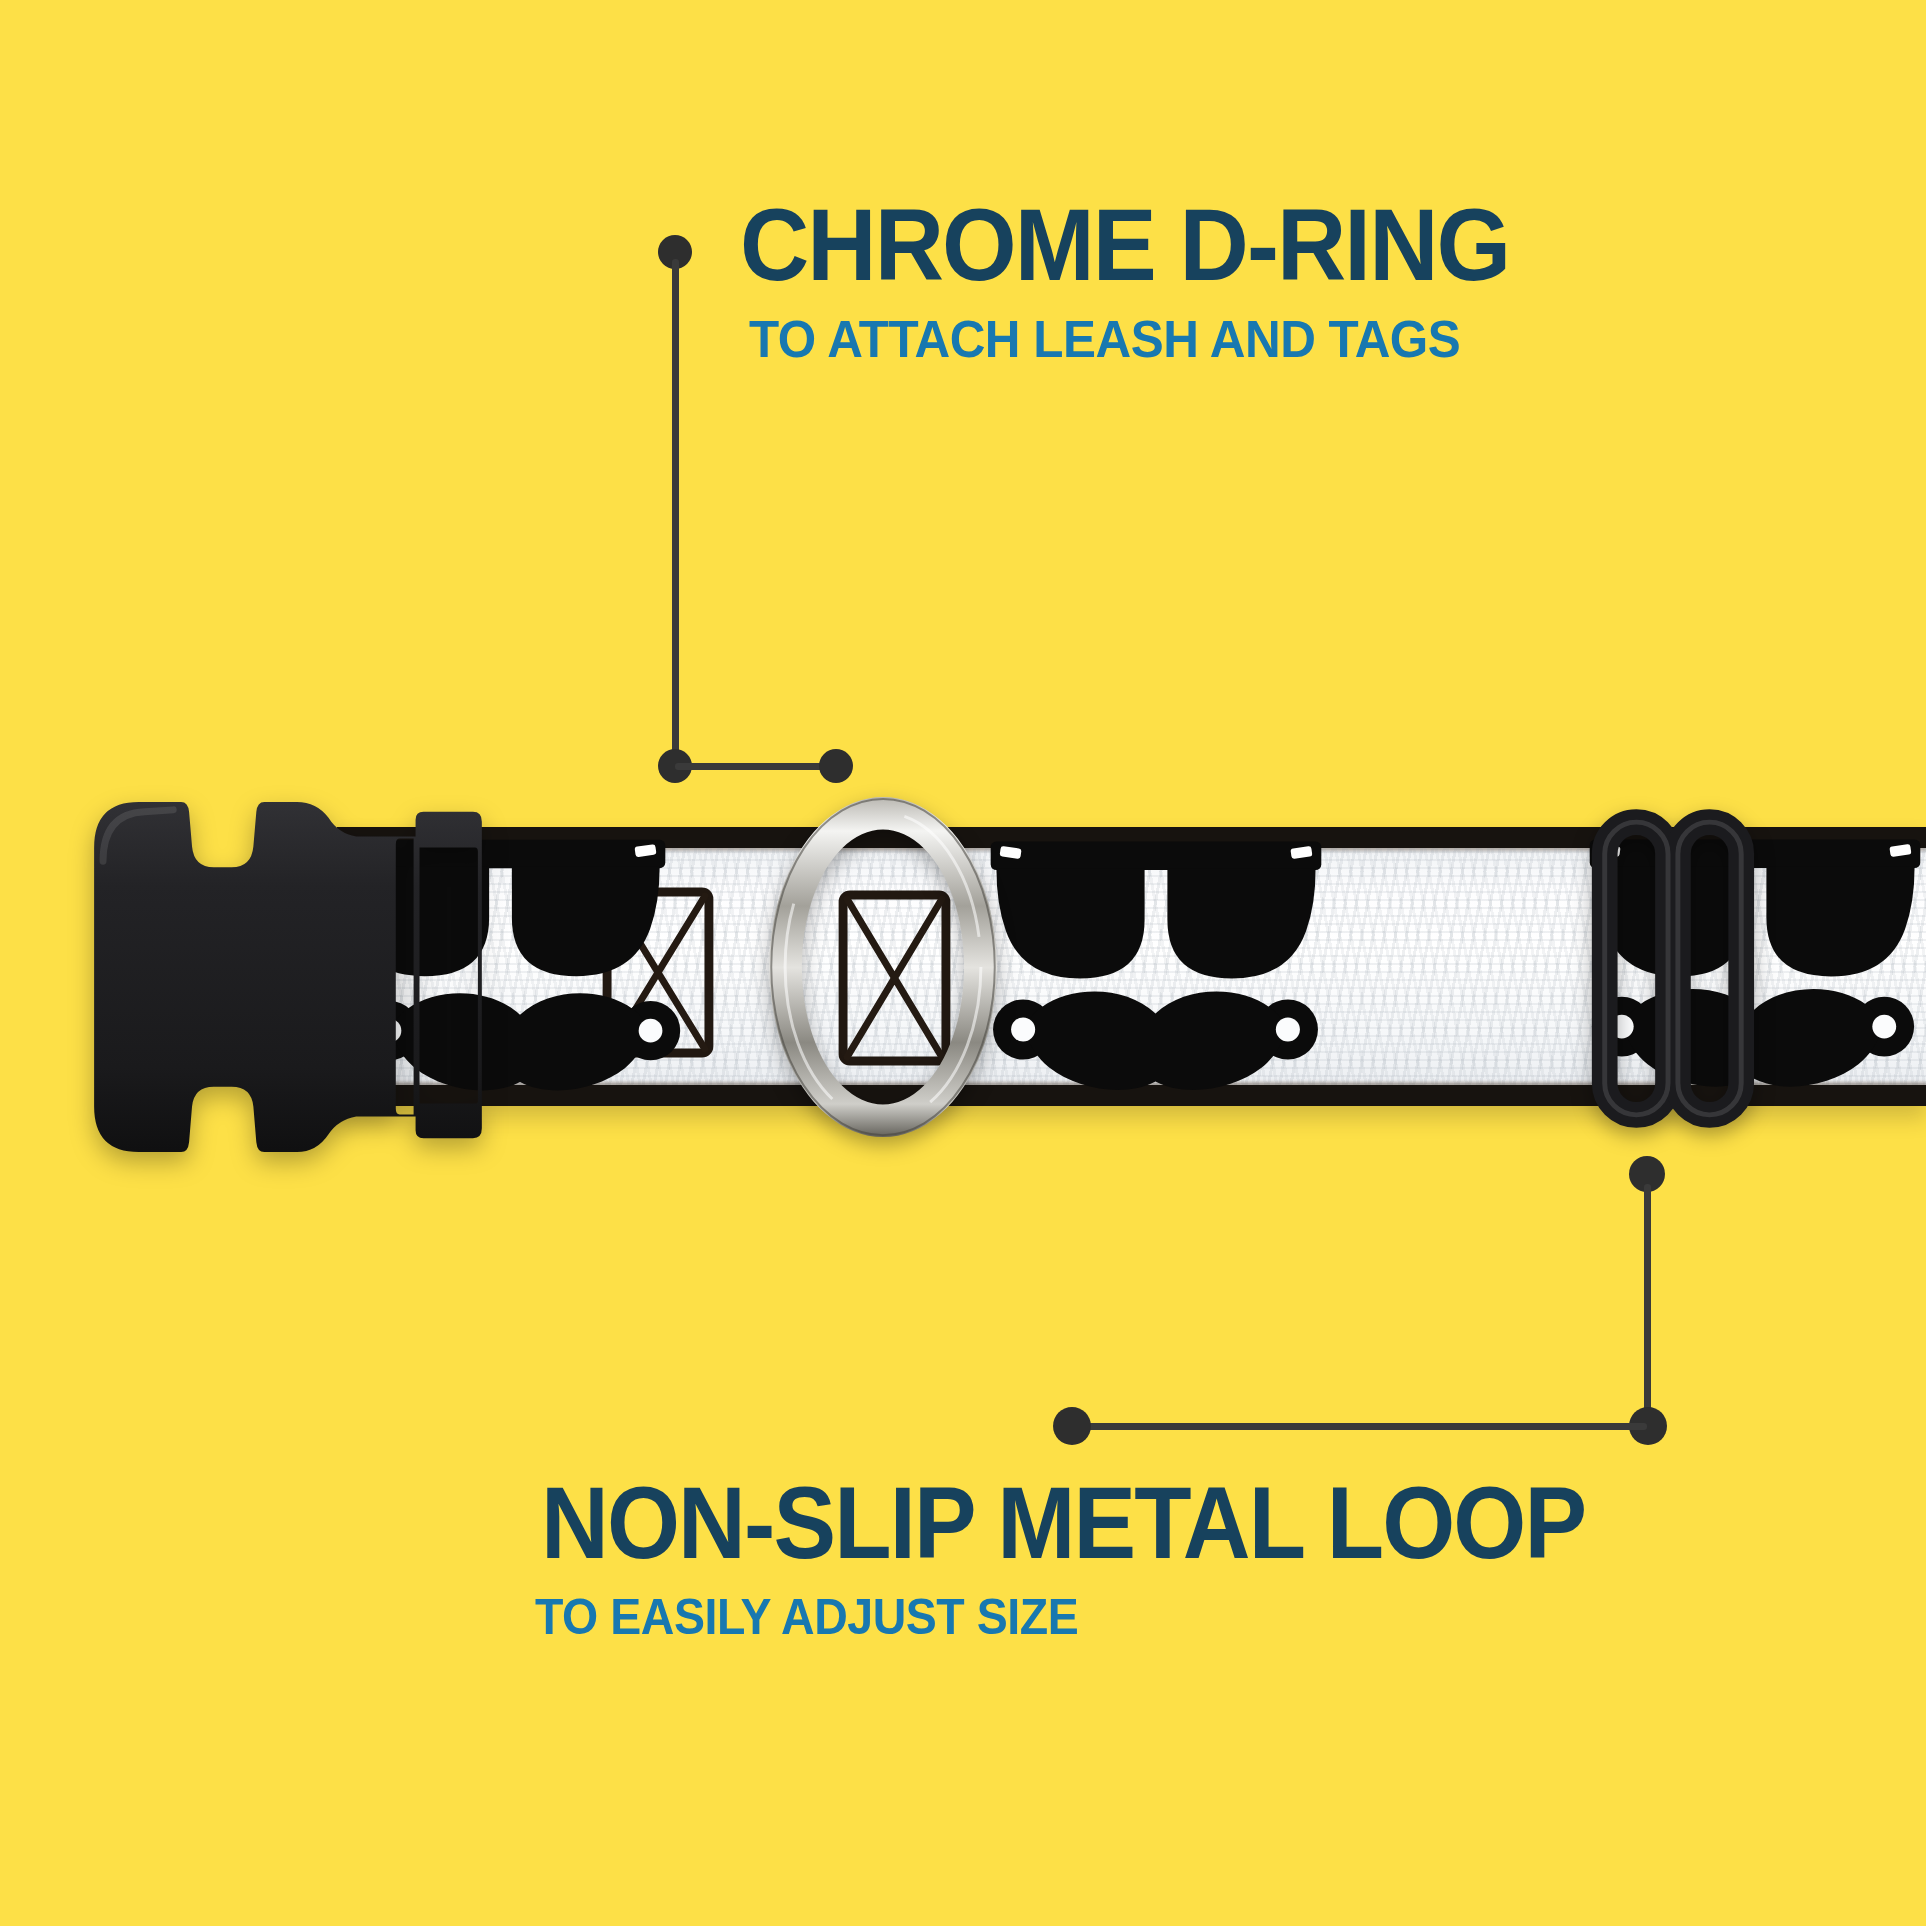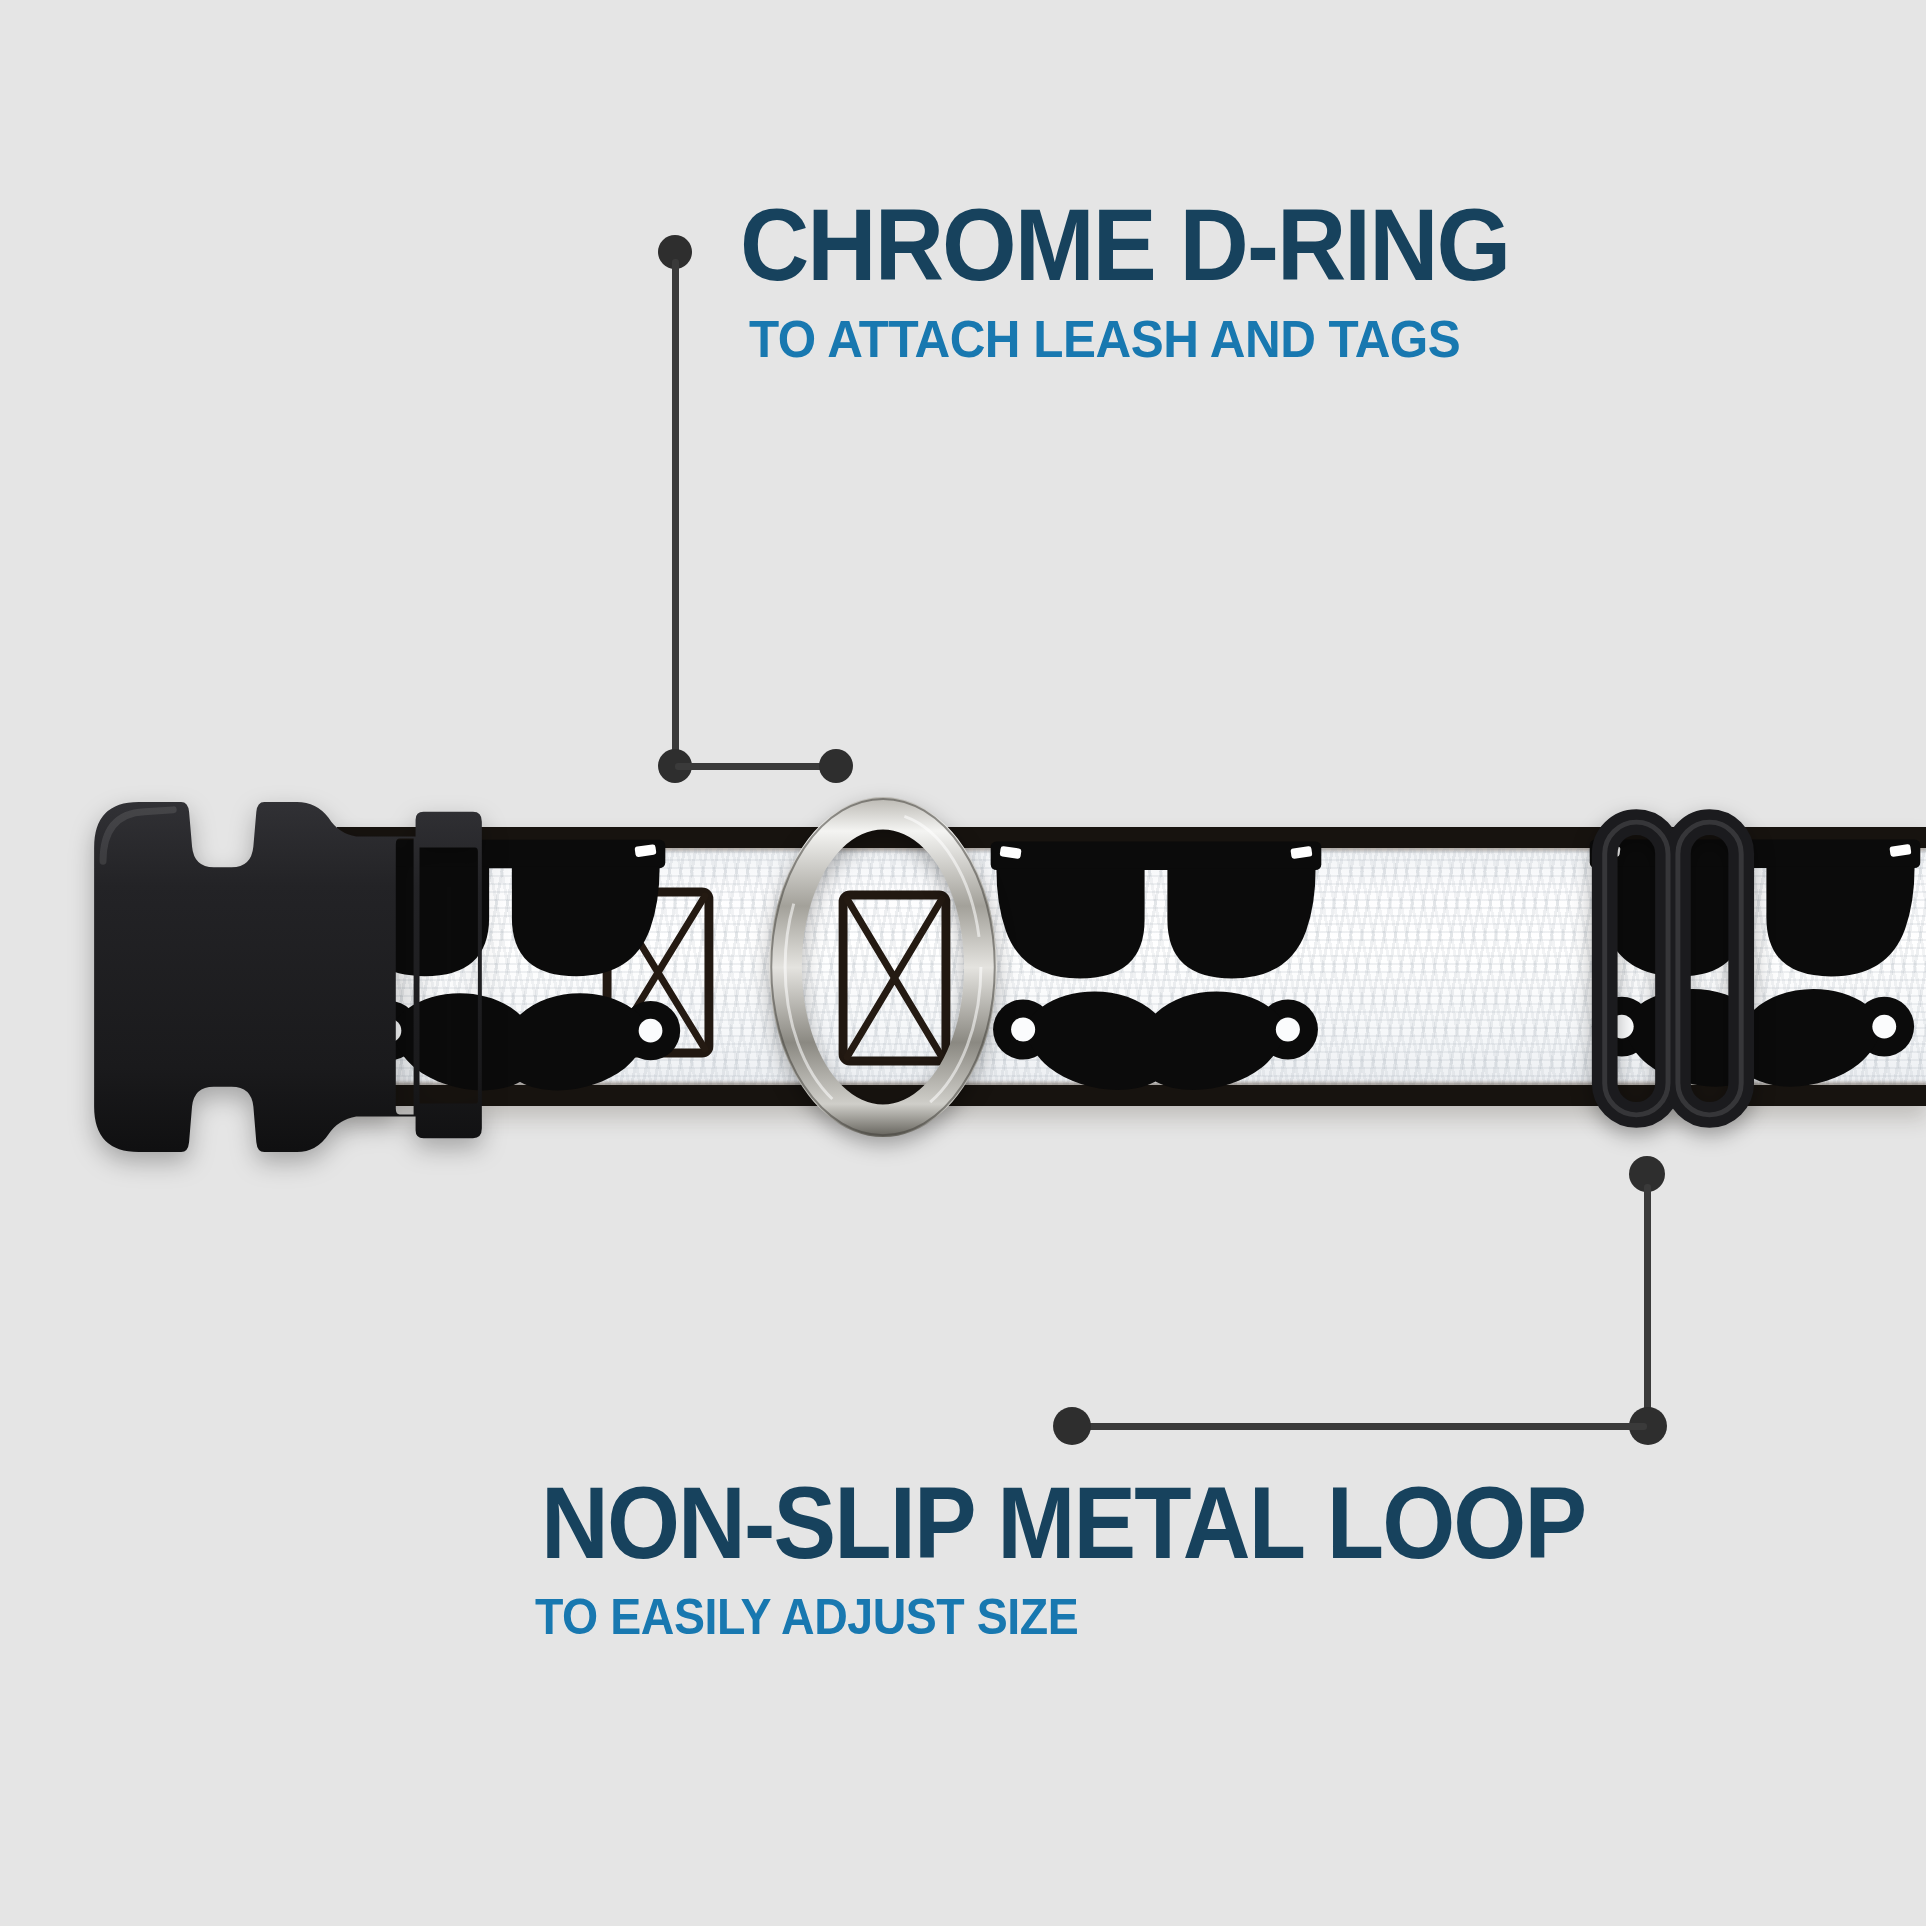--- a/index.html
+++ b/index.html
@@ -4,7 +4,7 @@
 <style>
   html,body{margin:0;padding:0;background:#fff;}
   #canvas{
-    position:relative;width:1927px;height:1927px;background:#e5e5e5;
+    position:relative;width:1927px;height:1927px;background:#fde047;
     overflow:hidden;font-family:"Liberation Sans",sans-serif;
   }
   .abs{position:absolute;}

